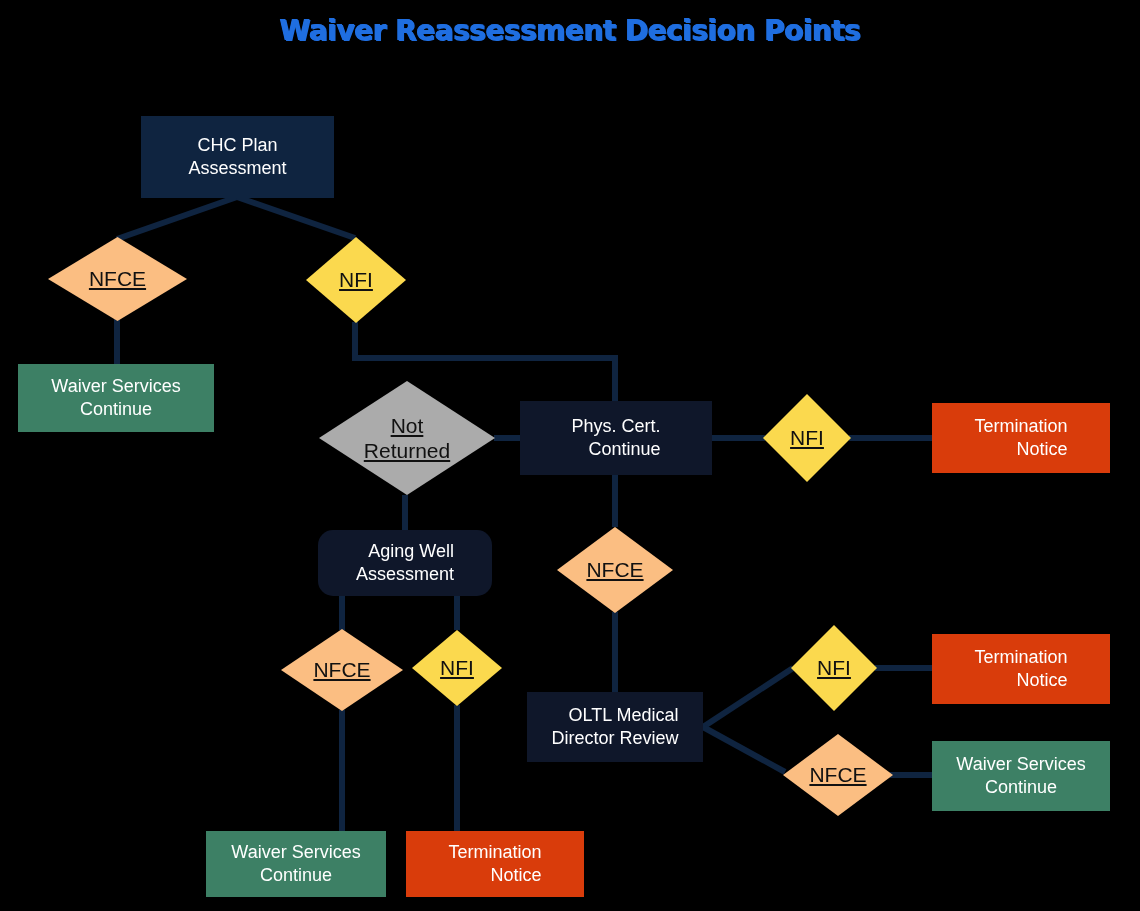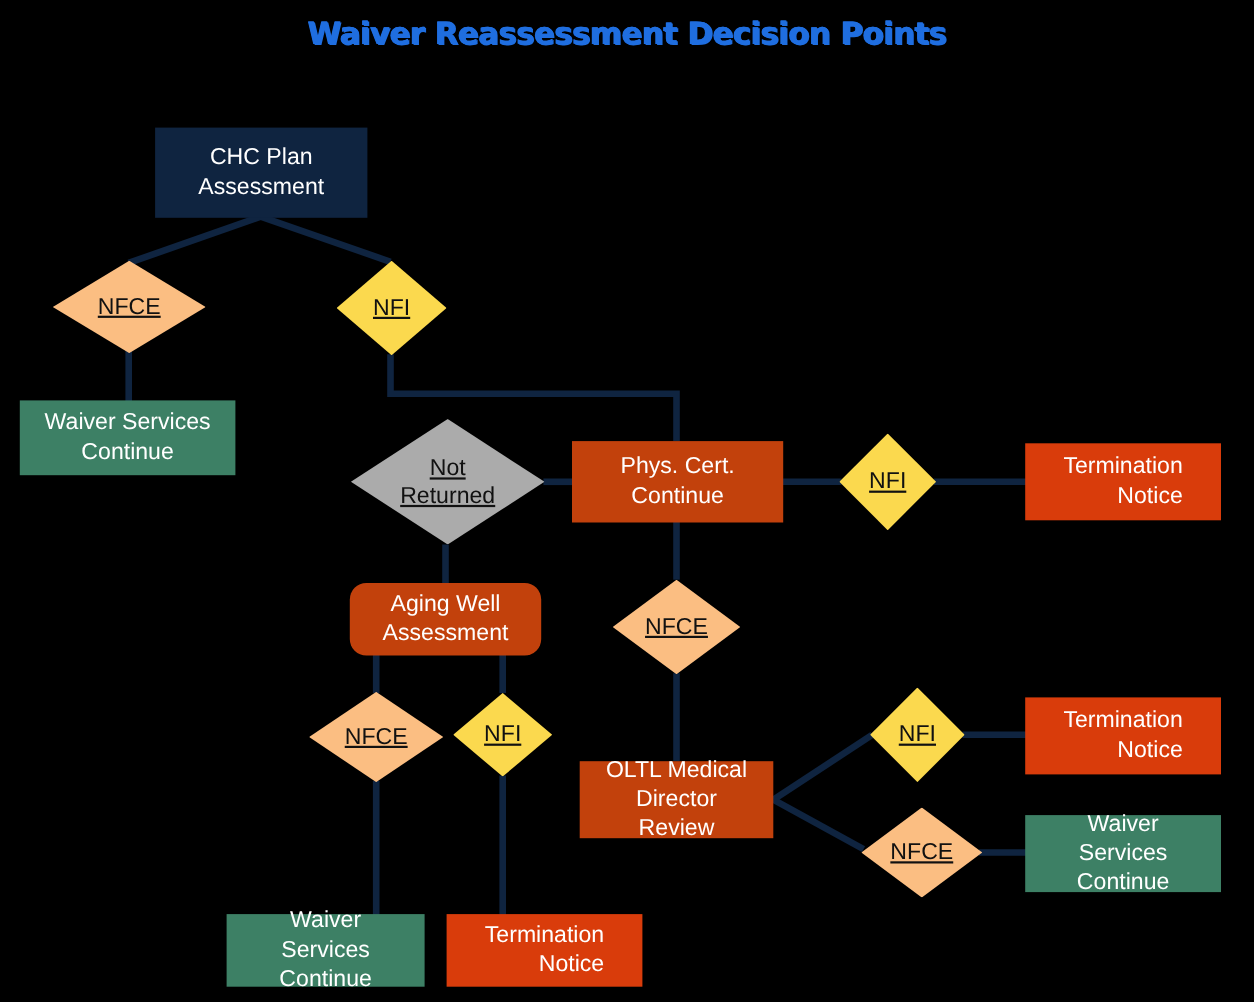--- a/index.html
+++ b/index.html
@@ -43,7 +43,7 @@
     z-index: 3;
   }
   .box {
-    font-size: 21px;
+    font-size: 18px;
     padding: 4px 22px;
   }
   .box.navy   { background: #0f2440; color: #ffffff; }

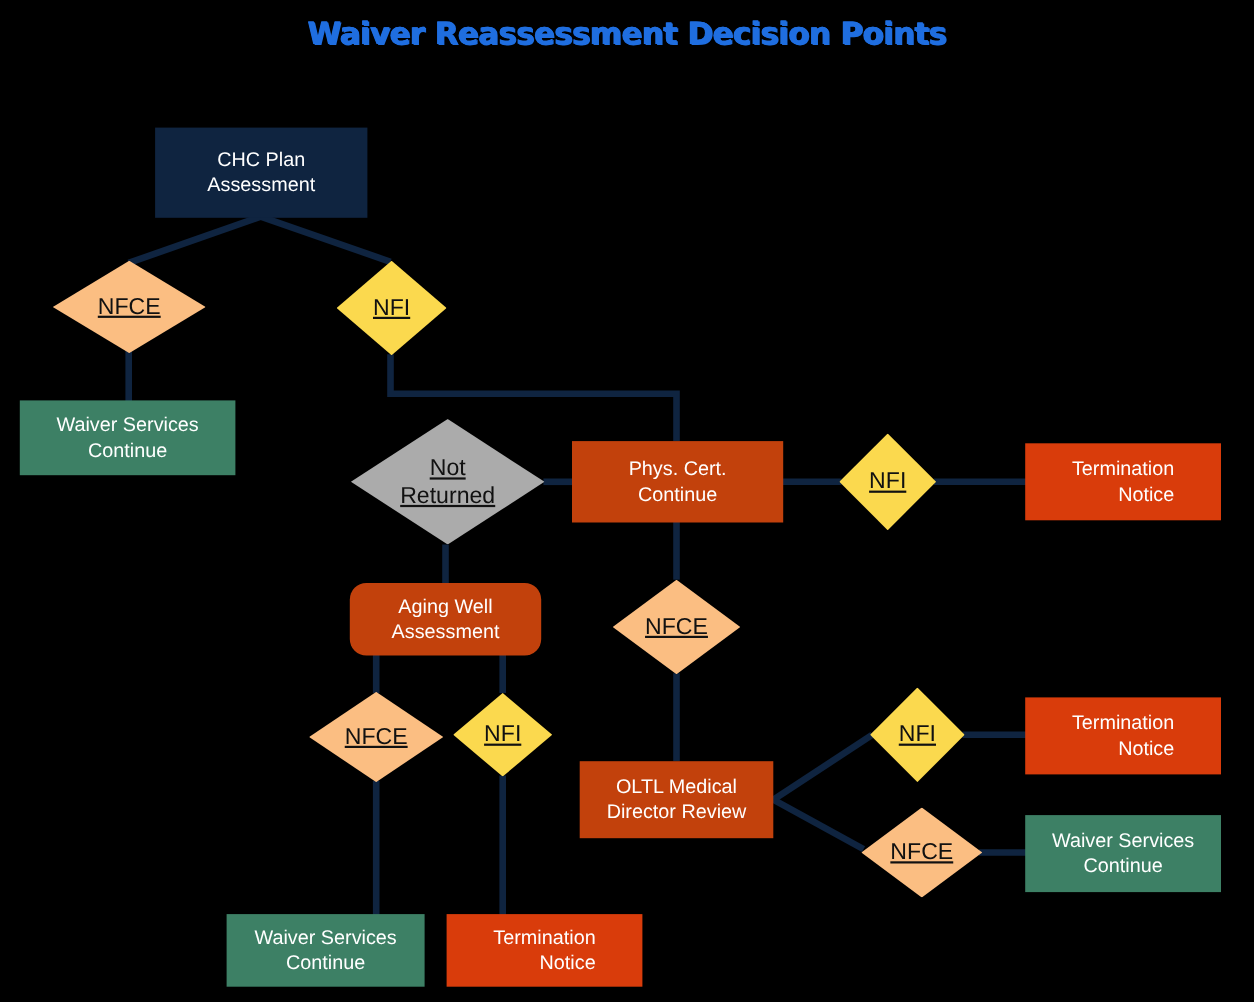--- a/index.html
+++ b/index.html
@@ -48,7 +48,7 @@
   }
   .box.navy   { background: #0f2440; color: #ffffff; }
   .box.green  { background: #3d8065; color: #ffffff; }
-  .box.blue   { background: #c2410c; color: #ffffff; }
+  .box.blue   { background: #0f172a; color: #ffffff; text-align: right; }
   .box.red    { background: #d93c0b; color: #ffffff; text-align: right; }
 
   .diamond {

